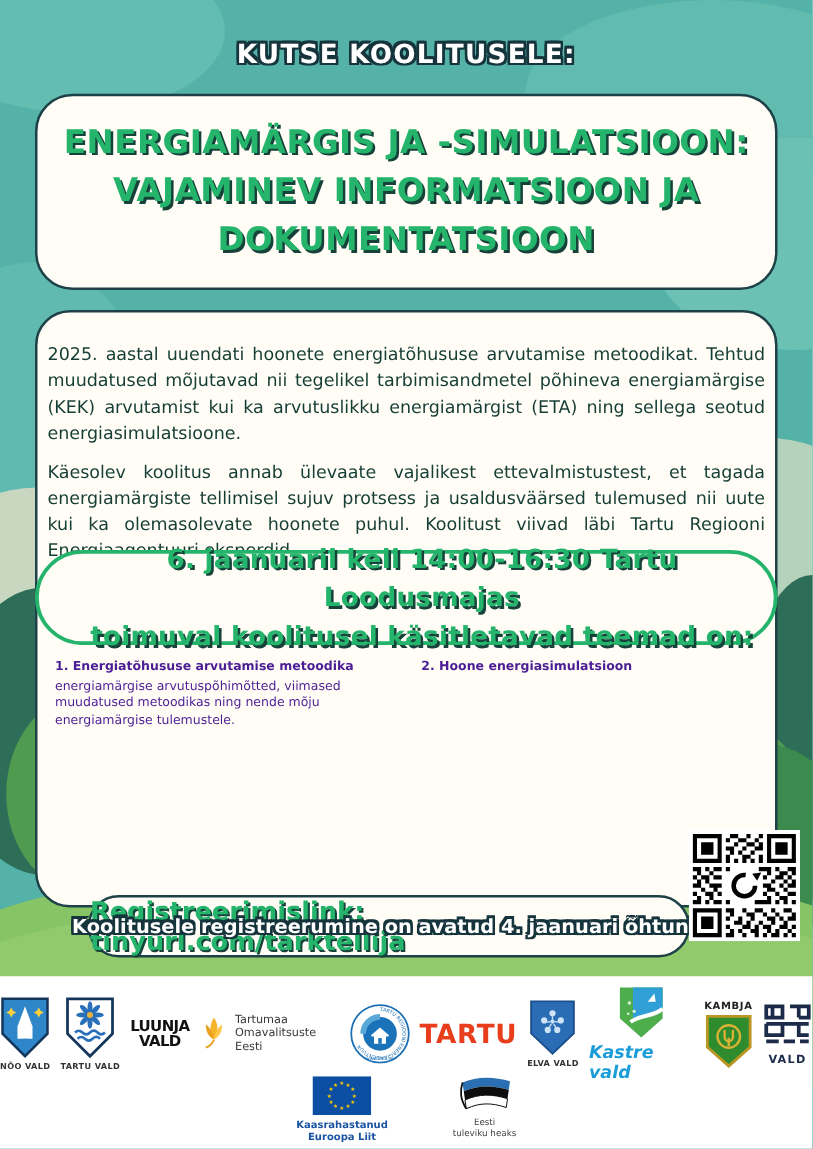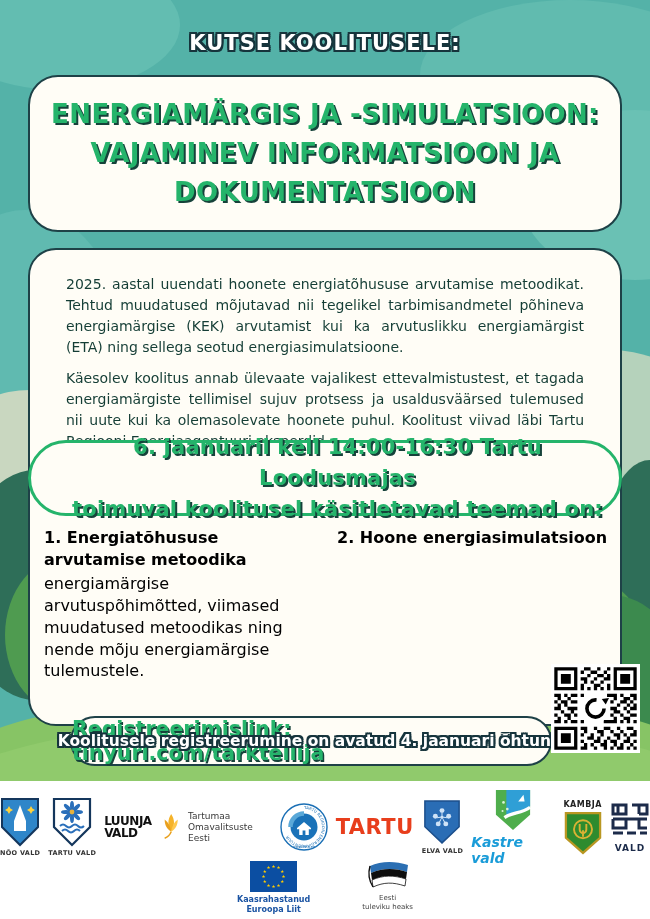--- a/index.html
+++ b/index.html
@@ -19,7 +19,7 @@
   #title-card{left:28px;top:75px;width:594px;height:157px;border-radius:30px;
     display:flex;flex-direction:column;justify-content:center;text-align:center;}
   .title-line{font-size:26px;font-weight:bold;letter-spacing:.4px;line-height:39px;}
-  #main-card{left:28px;top:248px;width:594px;height:478px;border-radius:28px;padding:14px 36px;}
+  #main-card{left:28px;top:248px;width:594px;height:478px;border-radius:28px;padding:14px 8px;}
   p.bodytext{font-size:14px;color:#143d35;text-align:justify;line-height:21px;margin:10px 0 0;}
   
   #banner{position:absolute;left:28px;top:440px;width:594px;height:76px;background:#fffdf6;

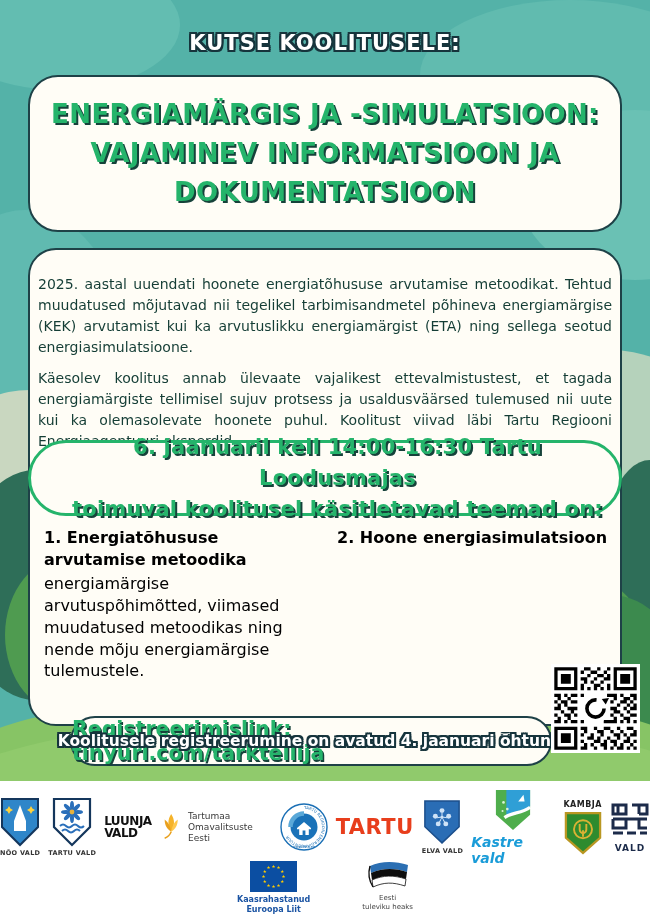--- a/index.html
+++ b/index.html
@@ -28,7 +28,7 @@
   .banner-line{font-size:21px;font-weight:bold;line-height:31px;letter-spacing:.2px;}
   
   .columns{position:absolute;left:44px;top:527px;width:564px;display:flex;gap:22px;z-index:4;}
-  .col{width:271px;font-size:16px;color:#000000;line-height:1.37;}
+  .col{width:271px;font-size:10px;color:#4c1d95;line-height:1.37;}
   .col-head{font-weight:bold;margin-bottom:2px;}
   
   #reg-pill{position:absolute;left:70px;top:684px;width:478px;height:46px;background:#fffdf6;

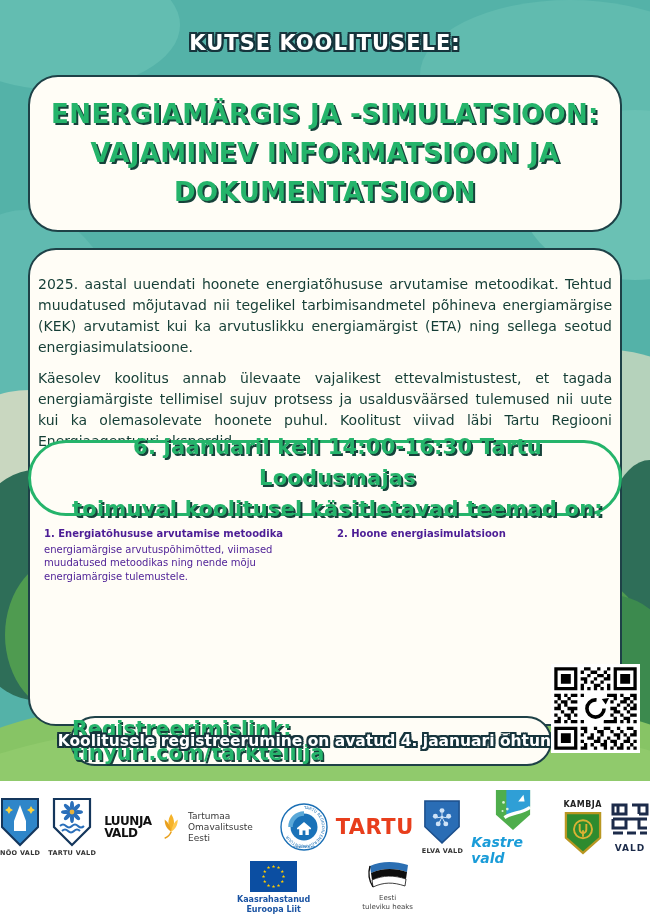--- a/index.html
+++ b/index.html
@@ -44,7 +44,7 @@
     align-items:center;gap:8px;}
   .logo{display:flex;flex-direction:column;align-items:center;gap:2px;}
   .cap{font-size:6.5px;font-weight:bold;color:#333;letter-spacing:.3px;text-align:center;white-space:nowrap;}
-  .luunja{font-weight:bold;color:#111;font-size:12px;line-height:12px;text-align:left;letter-spacing:-.5px;}
+  .luunja{font-weight:bold;color:#111;font-size:12px;line-height:12px;text-align:center;letter-spacing:-.5px;}
   .tol-text{font-size:9px;color:#3a3a3a;line-height:11px;}
   .tartu-word{font-size:21px;font-weight:bold;color:#e83e1c;letter-spacing:.5px;}
   .kastre-cap{font-size:14px;font-weight:bold;color:#1a9cd8;font-style:italic;}

